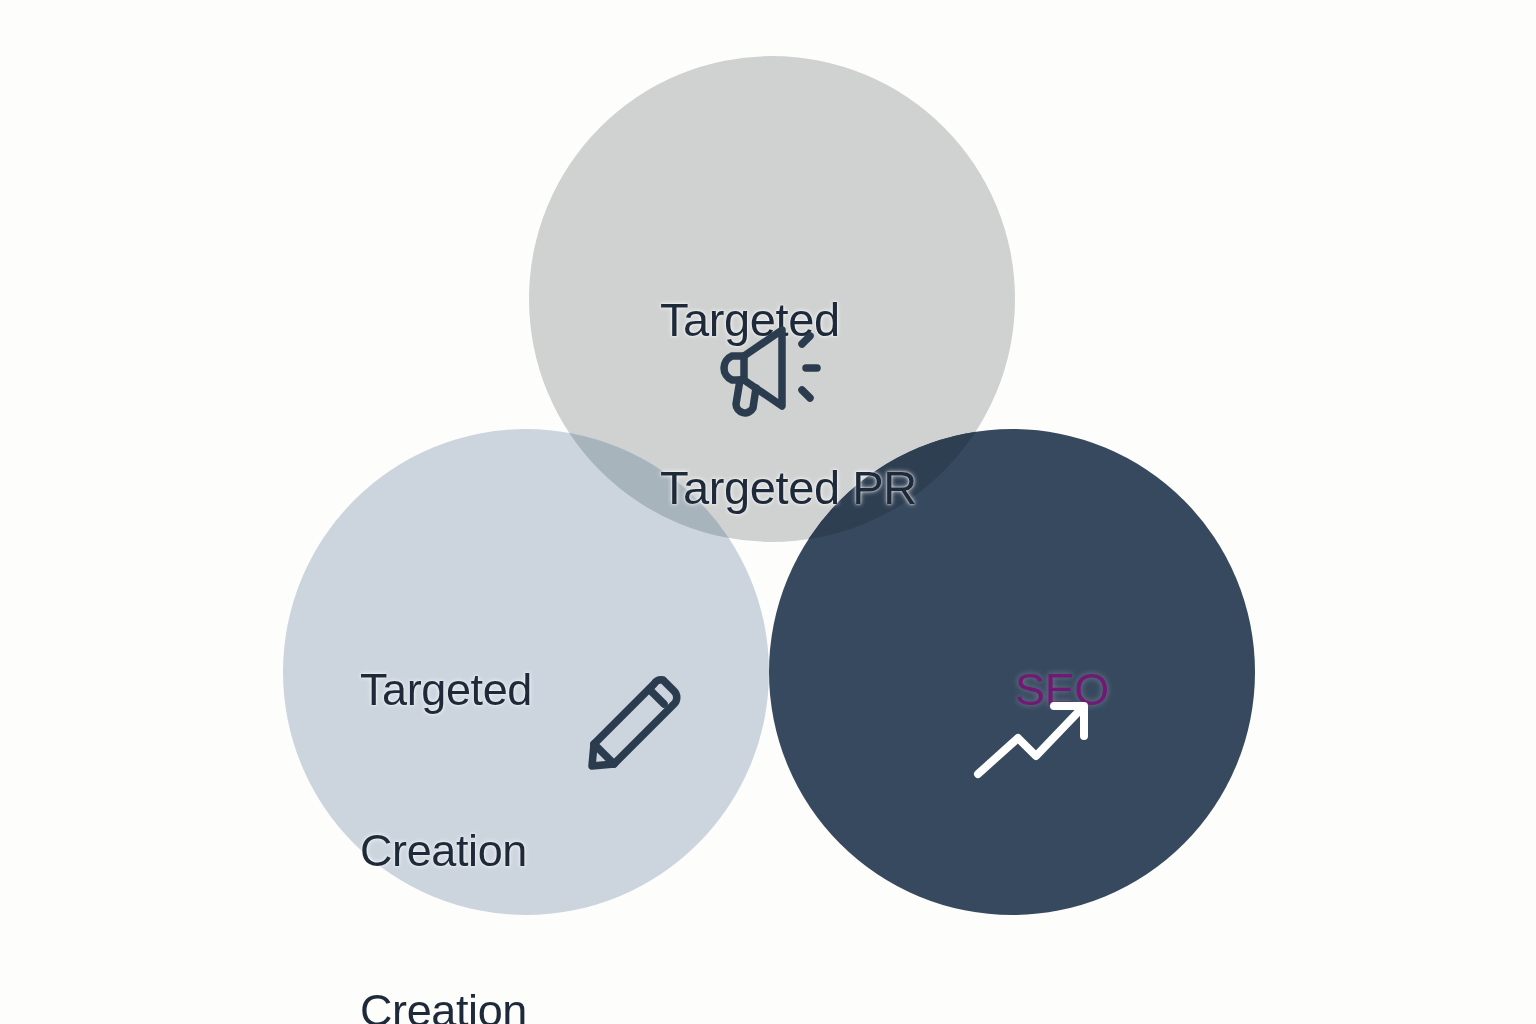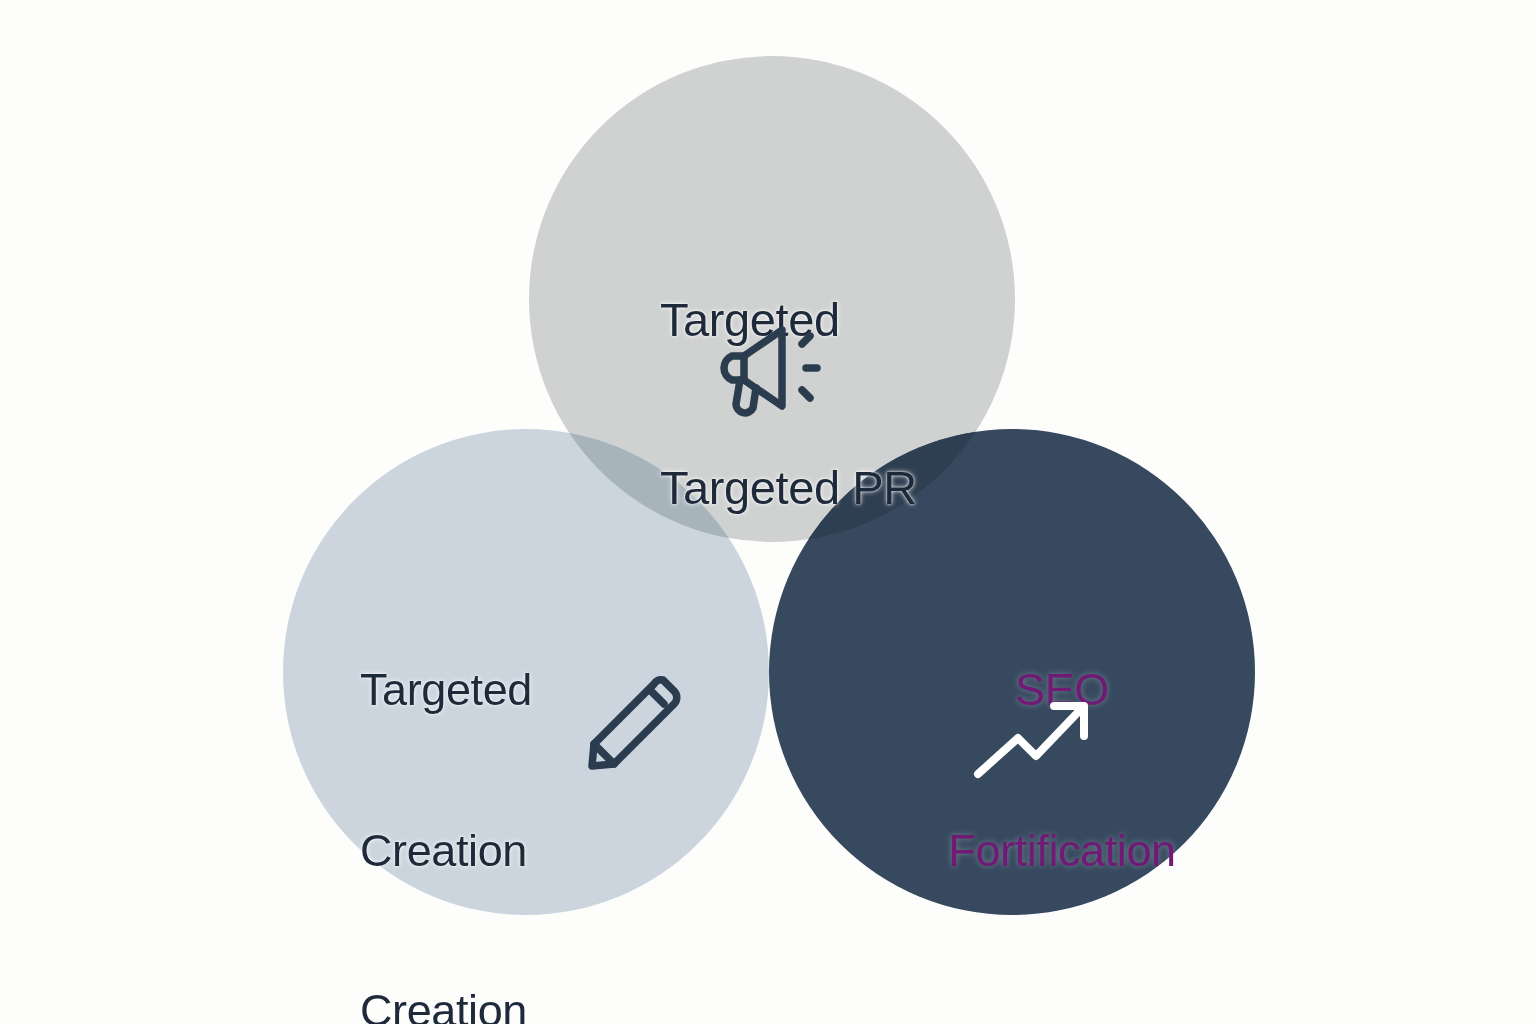--- a/index.html
+++ b/index.html
@@ -119,7 +119,6 @@
 
   <div class="label-block" id="label-right">
     <span class="label-line">SEO</span>
-    <span class="label-line">Fortification</span>
   </div>
 
   <div class="icon-wrap" id="icon-megaphone">

